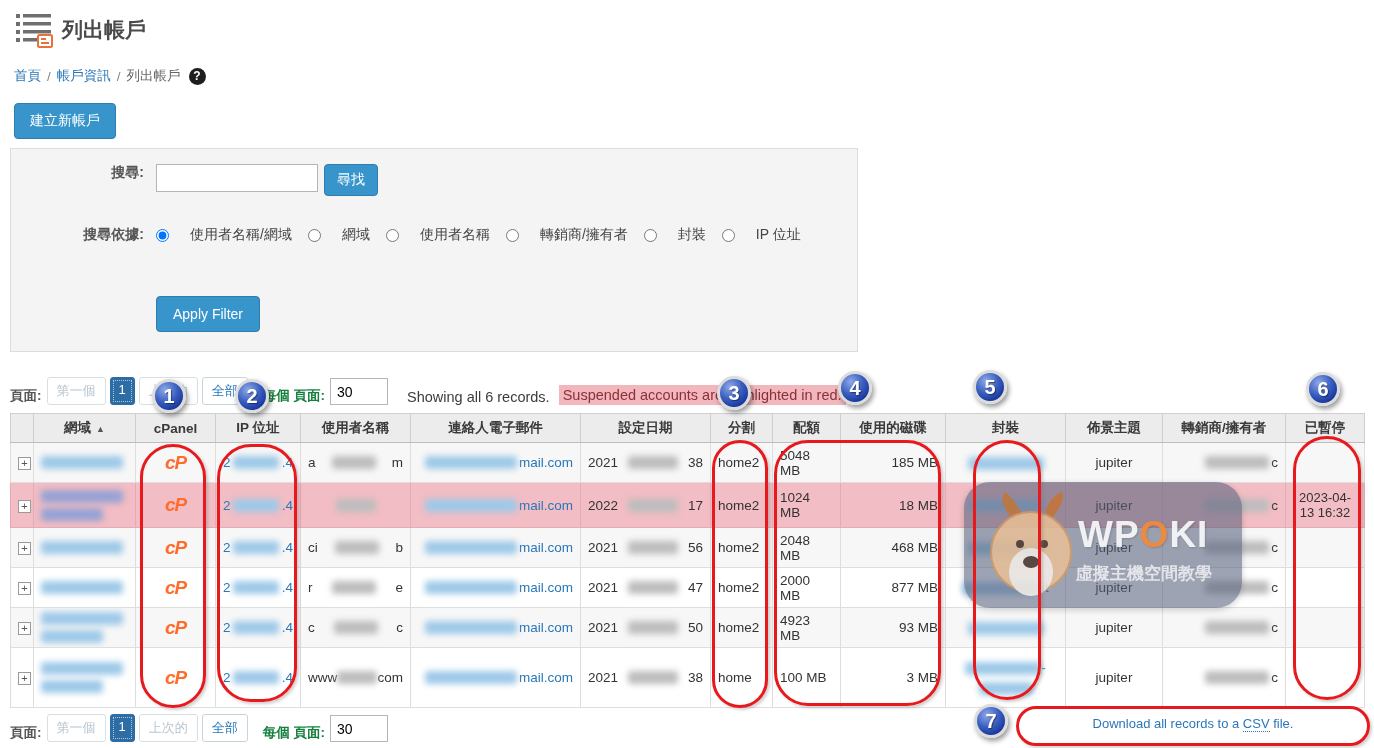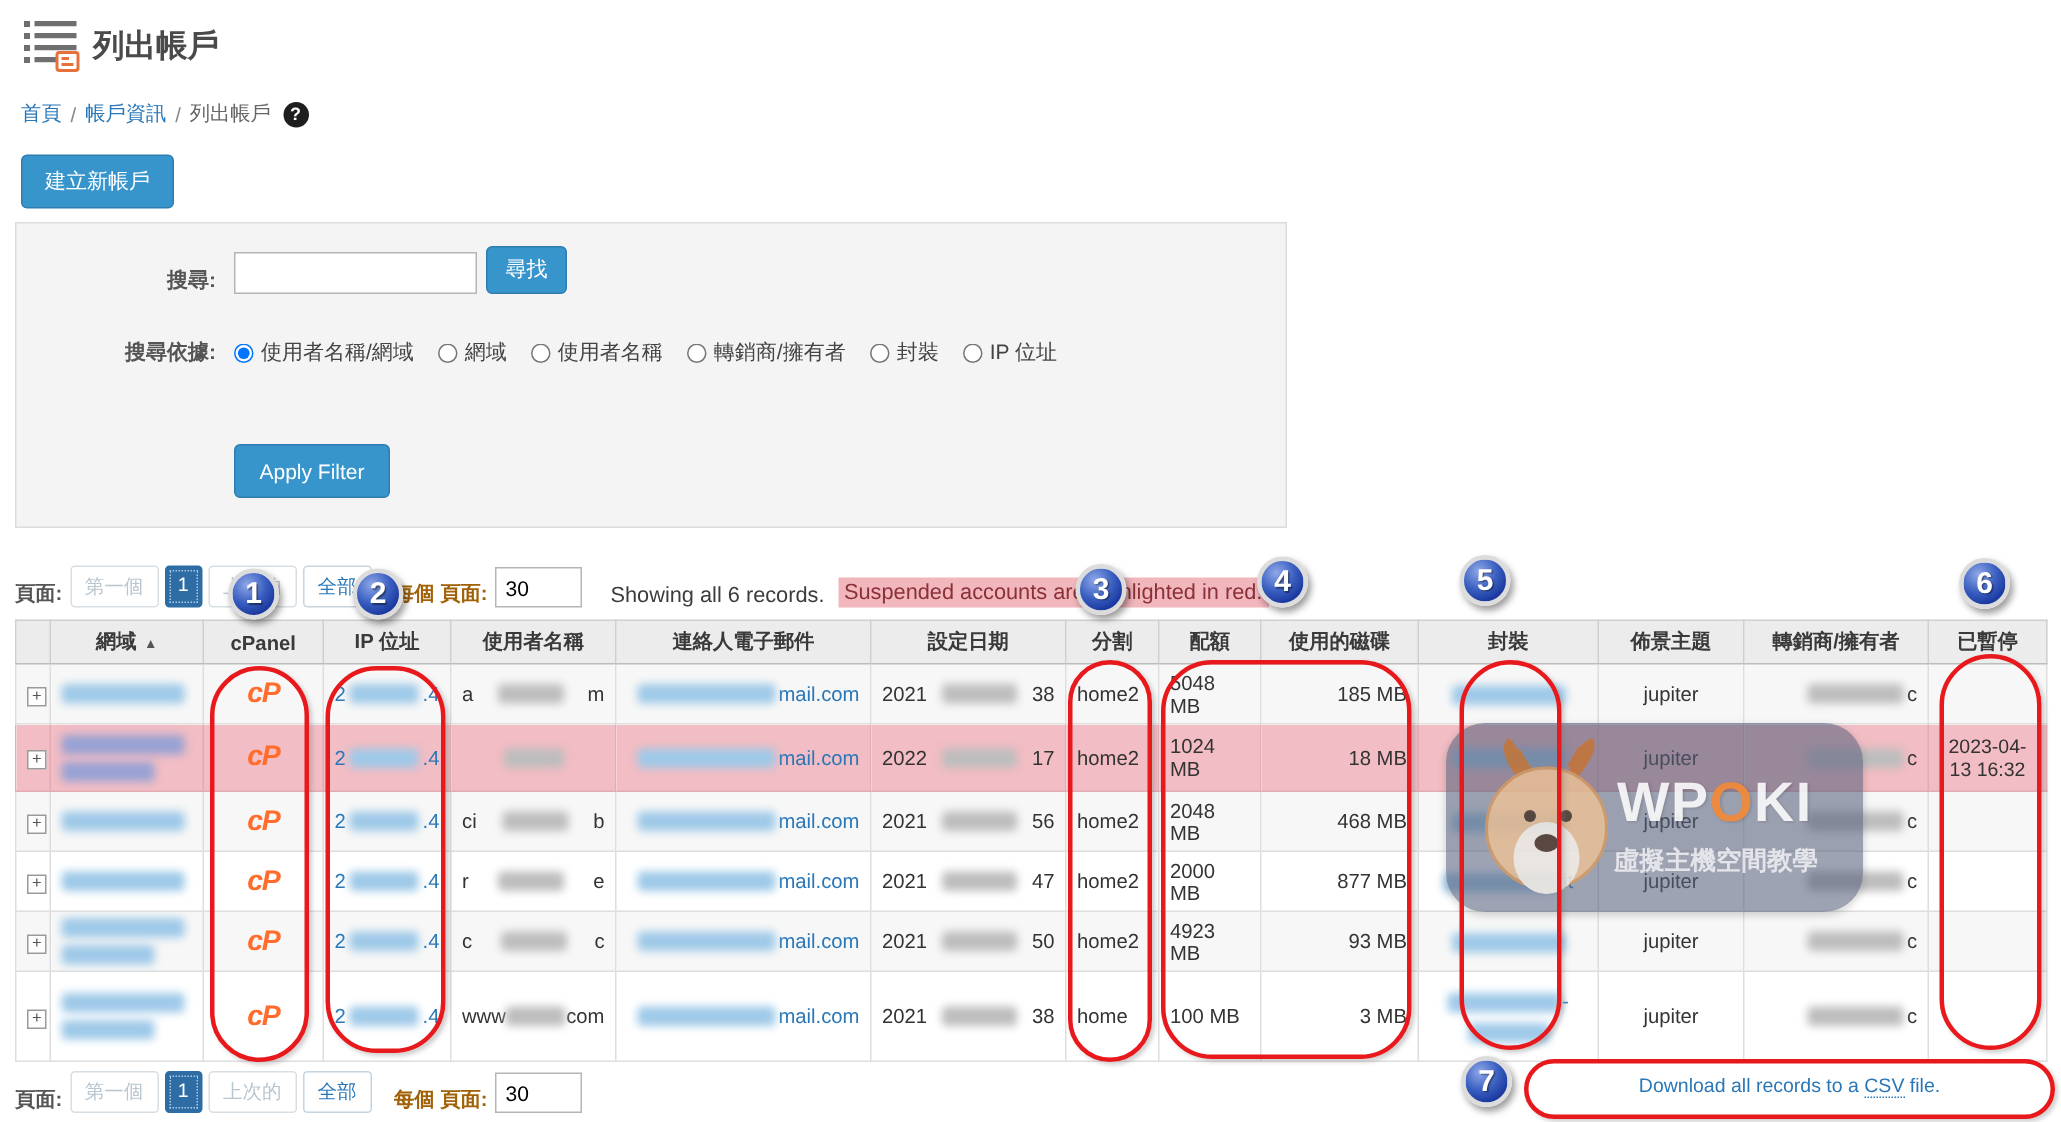--- a/index.html
+++ b/index.html
@@ -20,7 +20,7 @@
 
   
   .panel { position:absolute; left:10px; top:148px; width:848px; height:204px; background:#f4f4f4; border:1px solid #dcdcdc; }
-  .panel .frow { position:absolute; left:0; display:flex; align-items:flex-end; }
+  .panel .frow { position:absolute; left:0; display:flex; align-items:flex-start; }
   .panel .flabel { width:145px; text-align:right; font-weight:bold; color:#555; font-size:14px; padding-right:12px; }
   .panel input[type="text"] { width:162px; height:28px; border:1px solid #b5b5b5; padding:0 6px; font-size:14px; background:#fff; }
   .radio-group { display:flex; align-items:center; gap:16px; font-size:14px; color:#444; }

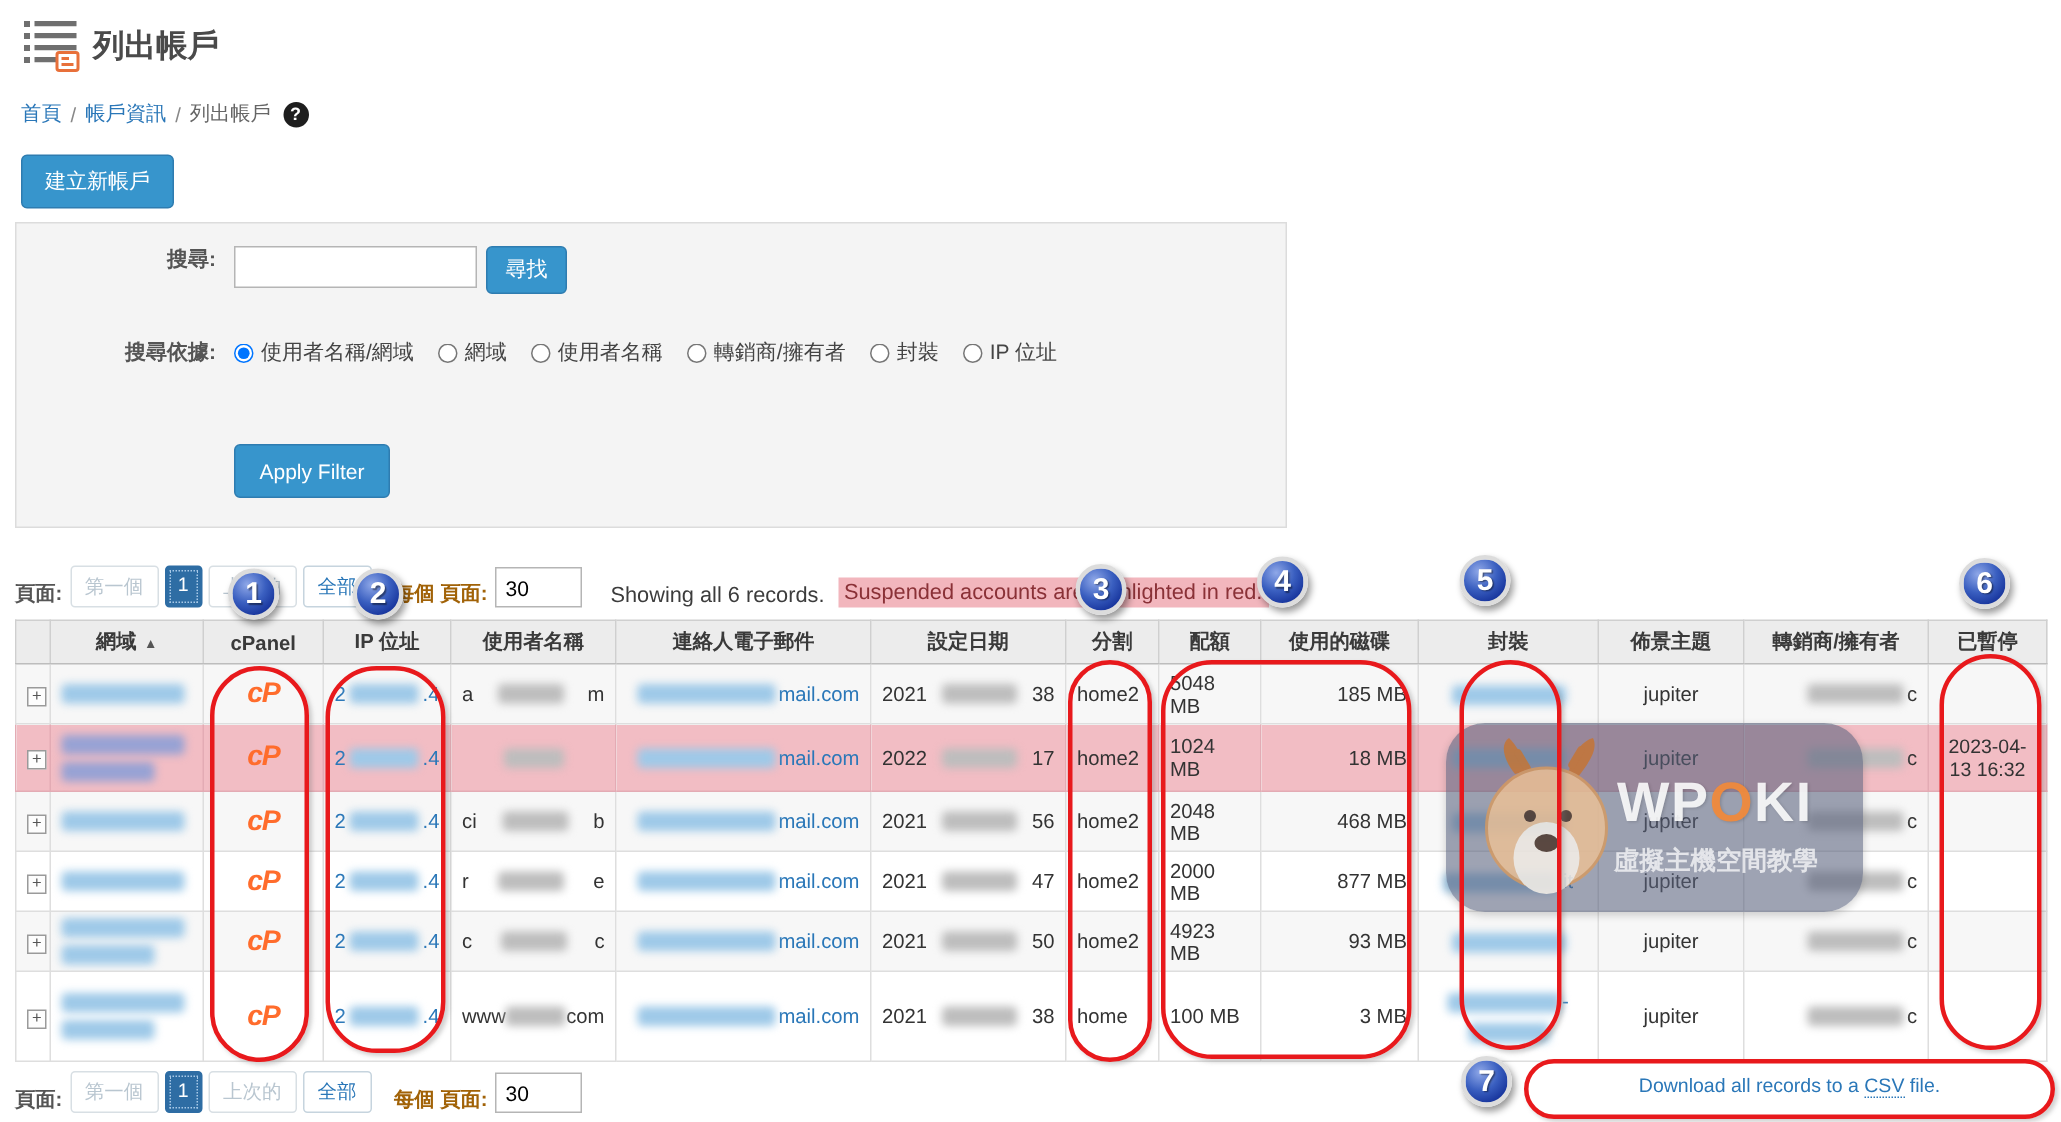--- a/index.html
+++ b/index.html
@@ -24,7 +24,7 @@
   .panel .flabel { width:145px; text-align:right; font-weight:bold; color:#555; font-size:14px; padding-right:12px; }
   .panel input[type="text"] { width:162px; height:28px; border:1px solid #b5b5b5; padding:0 6px; font-size:14px; background:#fff; }
   .radio-group { display:flex; align-items:center; gap:16px; font-size:14px; color:#444; }
-  .radio-item { display:flex; align-items:center; gap:5px; cursor:pointer; }
+  .radio-item { display:flex; align-items:center; gap:21px; cursor:pointer; }
   .find-btn { margin-left:6px; padding:6px 12px; }
 
   

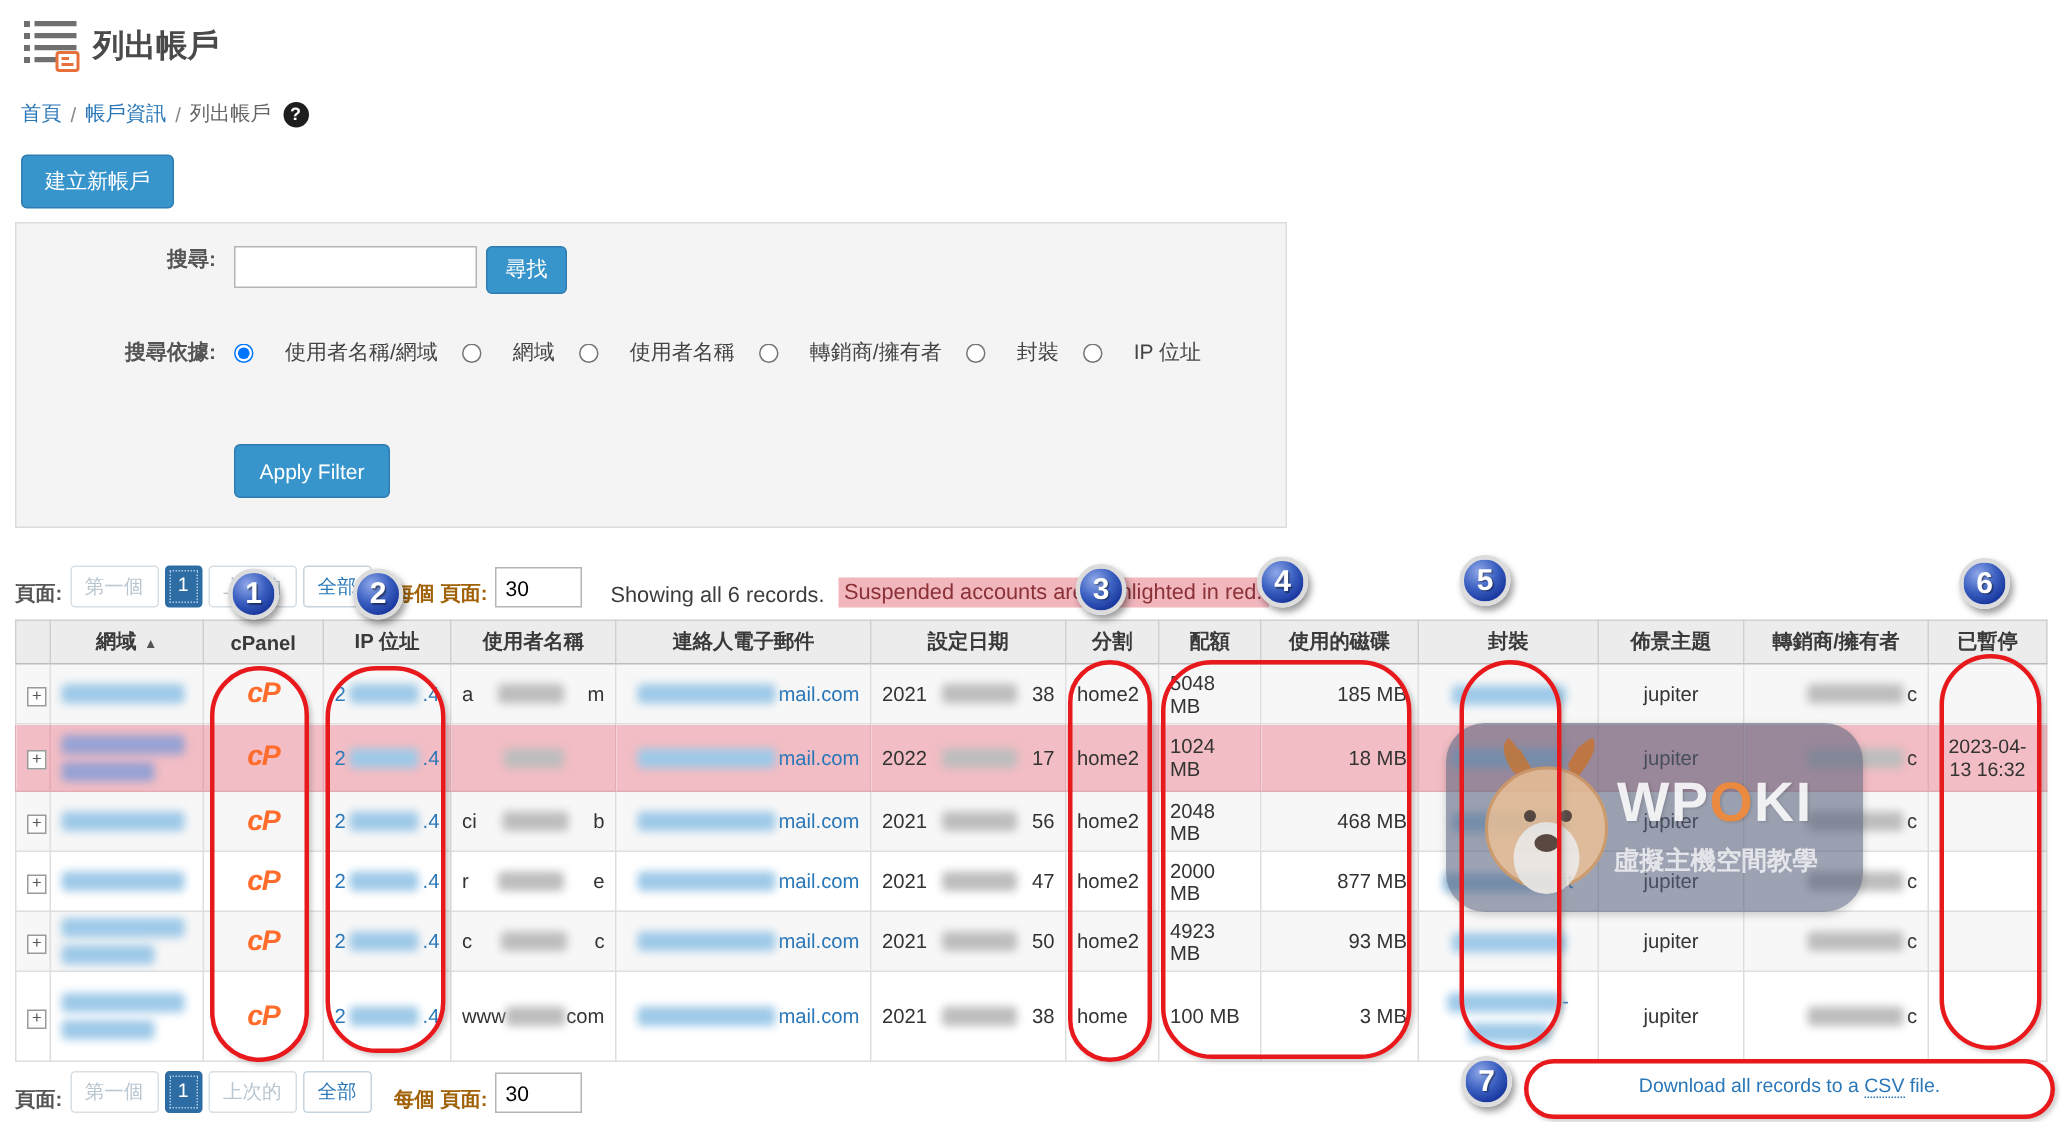--- a/index.html
+++ b/index.html
@@ -34,7 +34,7 @@
   .pagbtn.disabled { color:#b9c6d0; border-color:#d8dfe4; cursor:default; }
   .pagbtn.active { background:#2e6da4; color:#fff; border-color:#2e6da4; outline:1px dotted #a8c9e8; outline-offset:-4px; padding:4px 8px; }
   .pagbtn.normal { color:#2a77b8; }
-  .perpage-label { margin-left:10px; font-weight:bold; color:#a16207; }
+  .perpage-label { margin-left:10px; font-weight:bold; color:#15803d; }
   .perpage-input { width:58px; height:27px; border:1px solid #b5b5b5; padding:0 6px; font-size:14px; }
   .records-text { margin-left:14px; font-size:14.5px; color:#3c3c3c; }
   .susp-note { background:#f2b6bd; color:#8a3137; font-size:14.5px; padding:2px 4px; margin-left:4px; }

